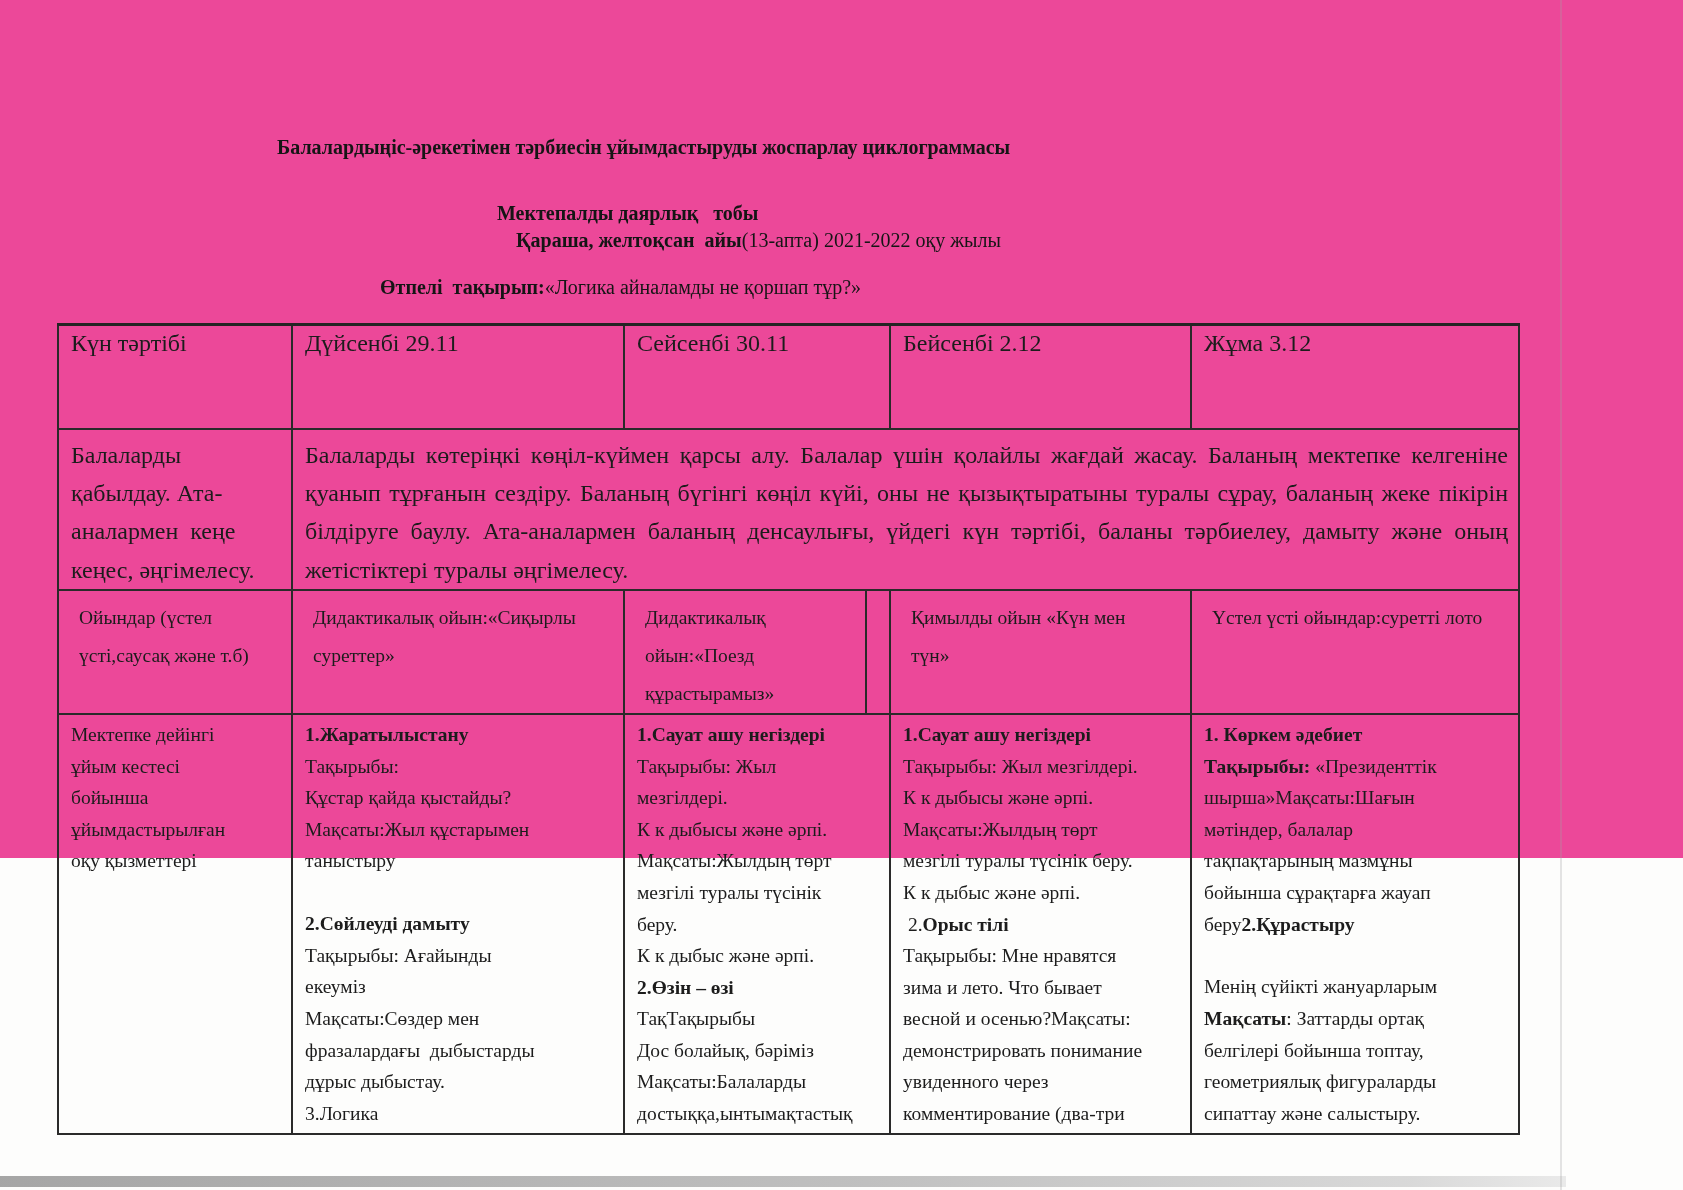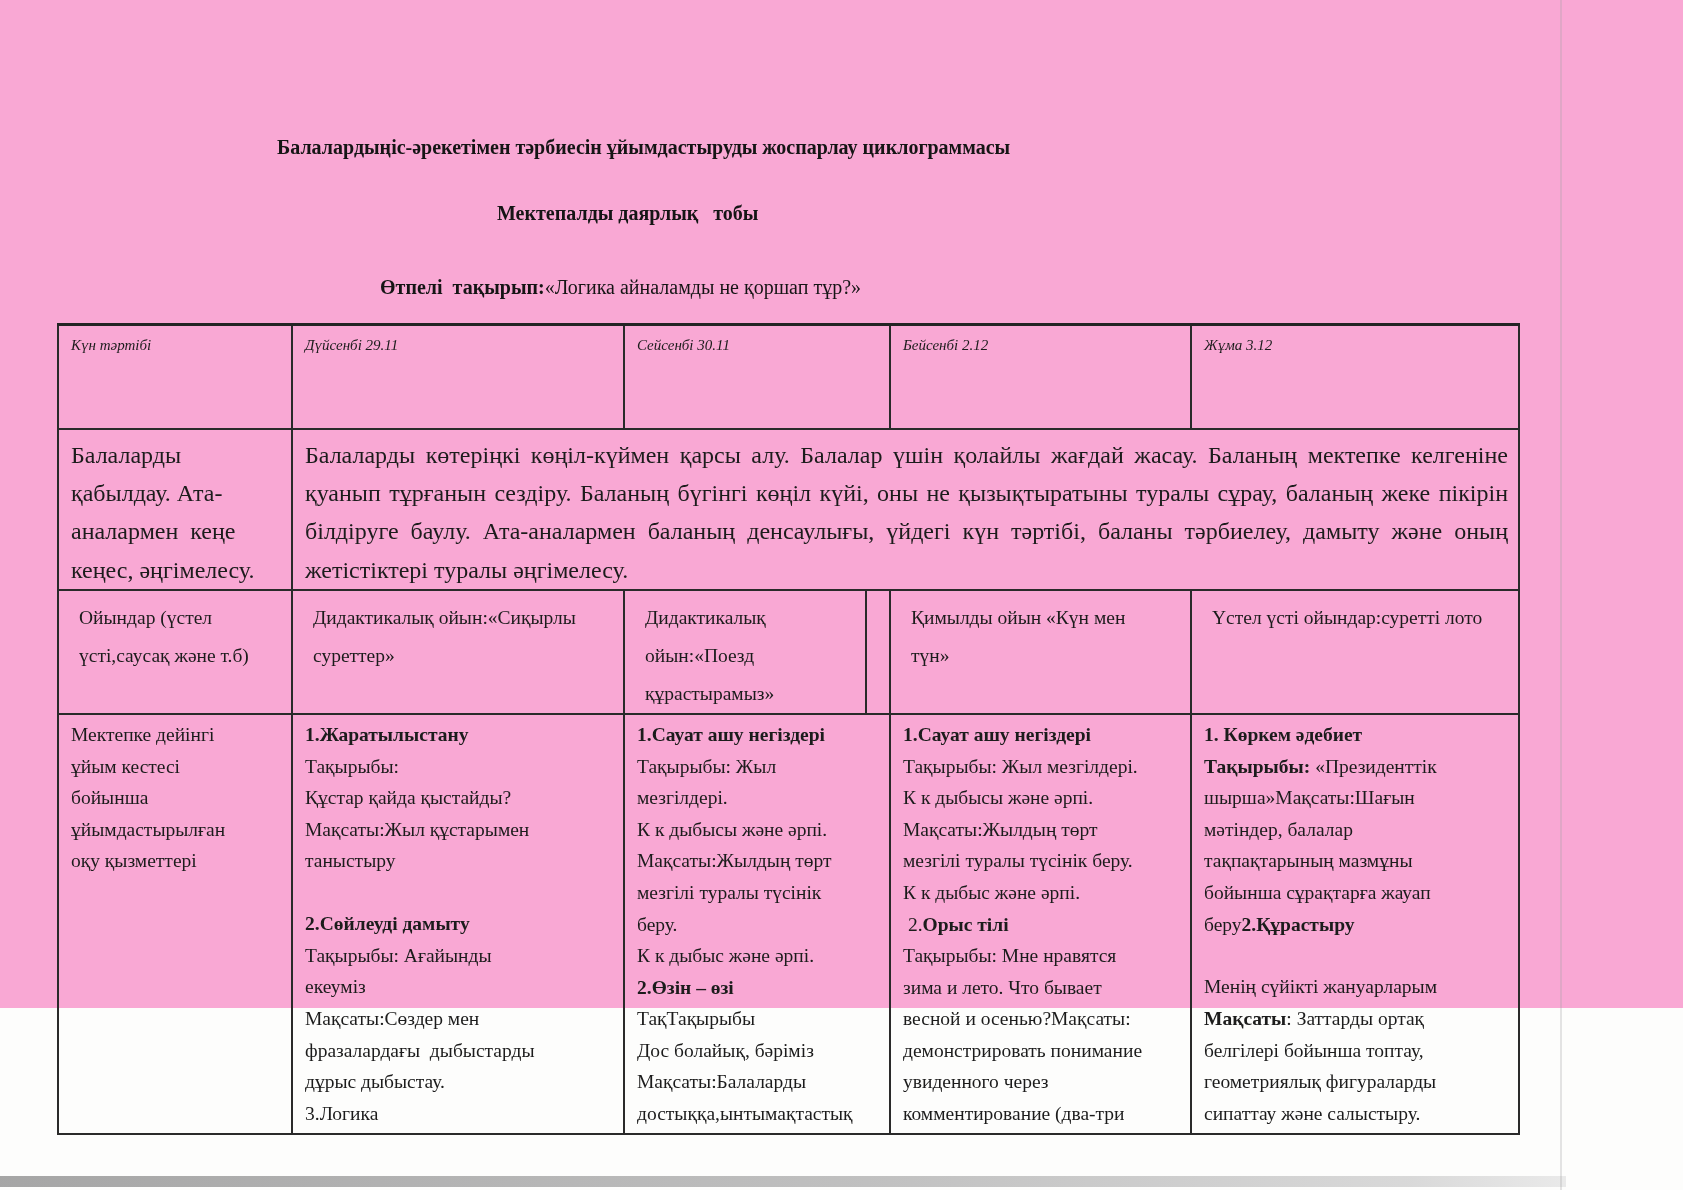--- a/index.html
+++ b/index.html
@@ -10,7 +10,7 @@
     color:#1c1c1c;
     overflow:hidden;
   }
-  .page{position:relative;width:1683px;height:1008px;background:#f9a8d4;}
+  .page{position:relative;width:1683px;height:858px;background:#ec4899;}
 
   
   .title-line{position:absolute;font-size:20px;white-space:pre;color:#151515;}

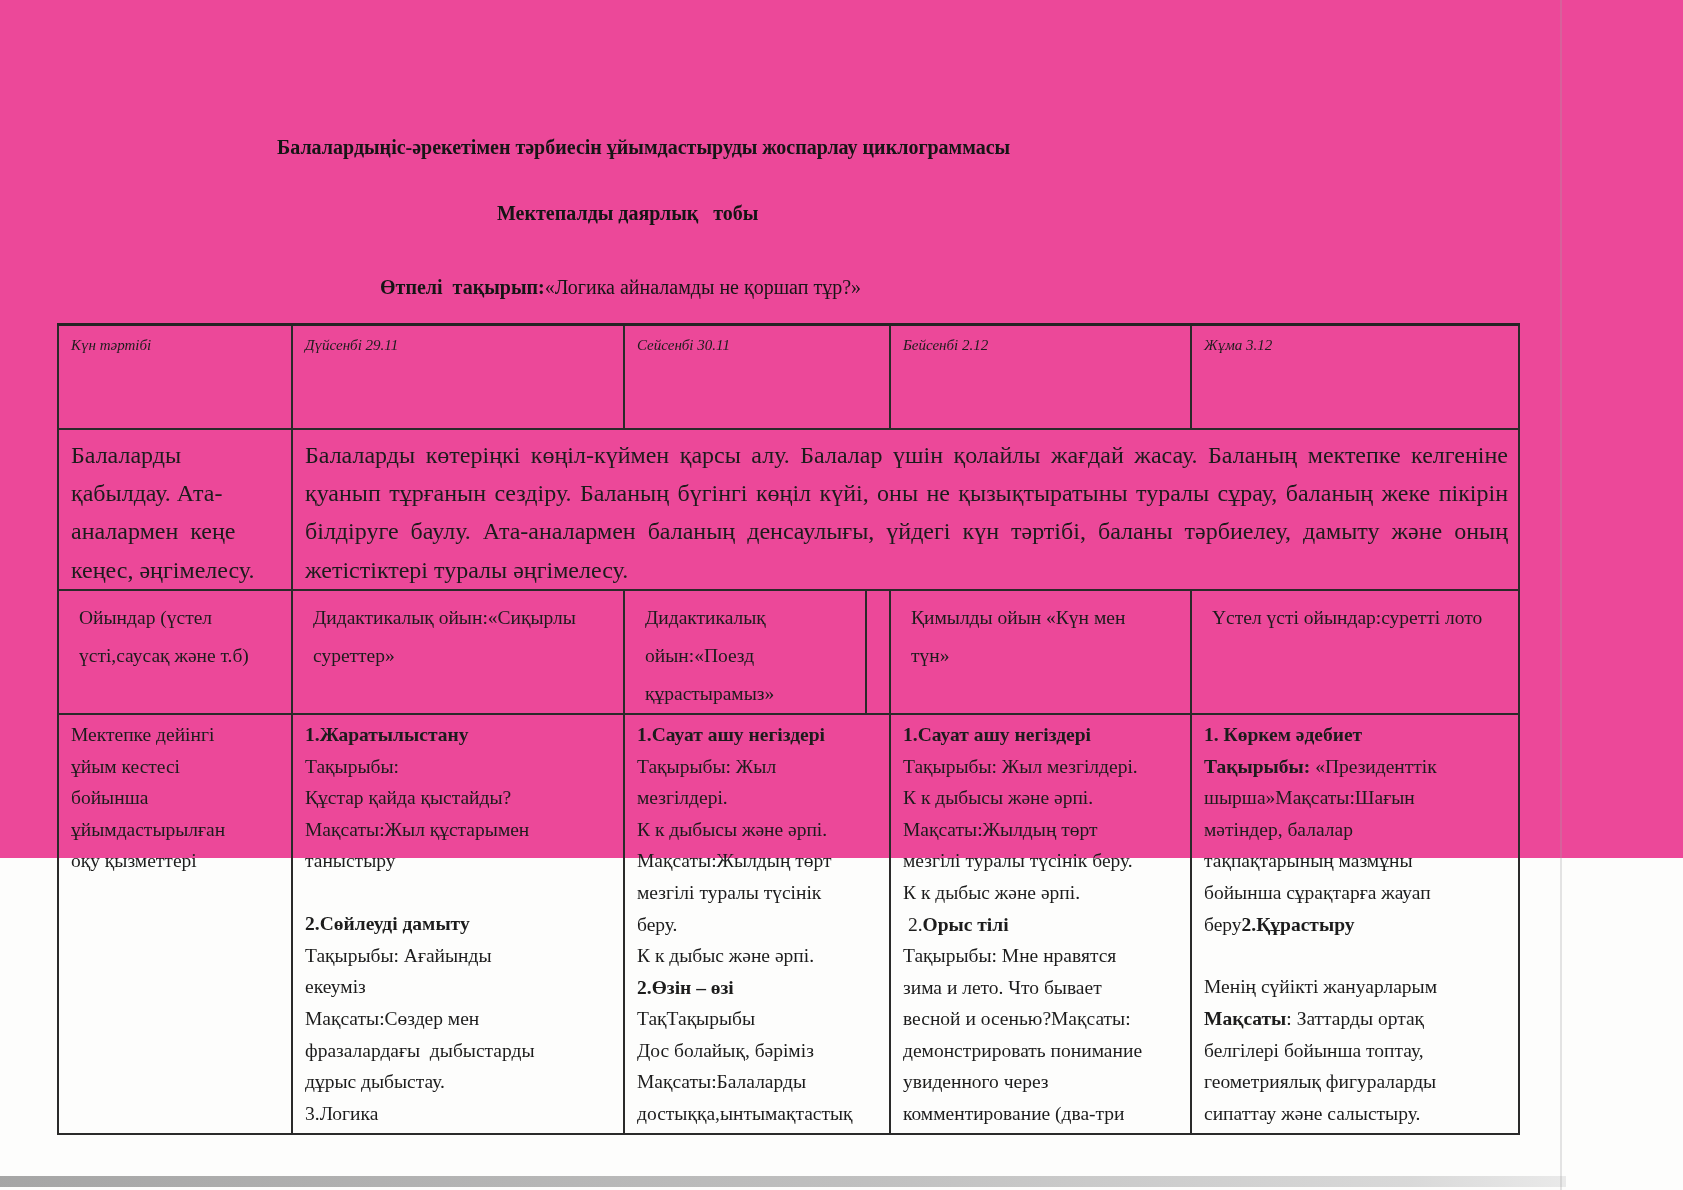--- a/index.html
+++ b/index.html
@@ -67,6 +67,7 @@
 
   <div class="title-line t1">Балалардыңіс-әрекетімен тәрбиесін ұйымдастыруды жоспарлау циклограммасы</div>
   <div class="title-line t2">Мектепалды даярлық   тобы</div>
+  <div class="title-line t3"><span class="bseg">Қараша, желтоқсан  айы</span><span>(13-апта) 2021-2022 оқу жылы</span></div>
   <div class="title-line t4"><span class="bseg">Өтпелі  тақырып:</span><span>«Логика айналамды не қоршап тұр?»</span></div>
 
   <table class="grid">

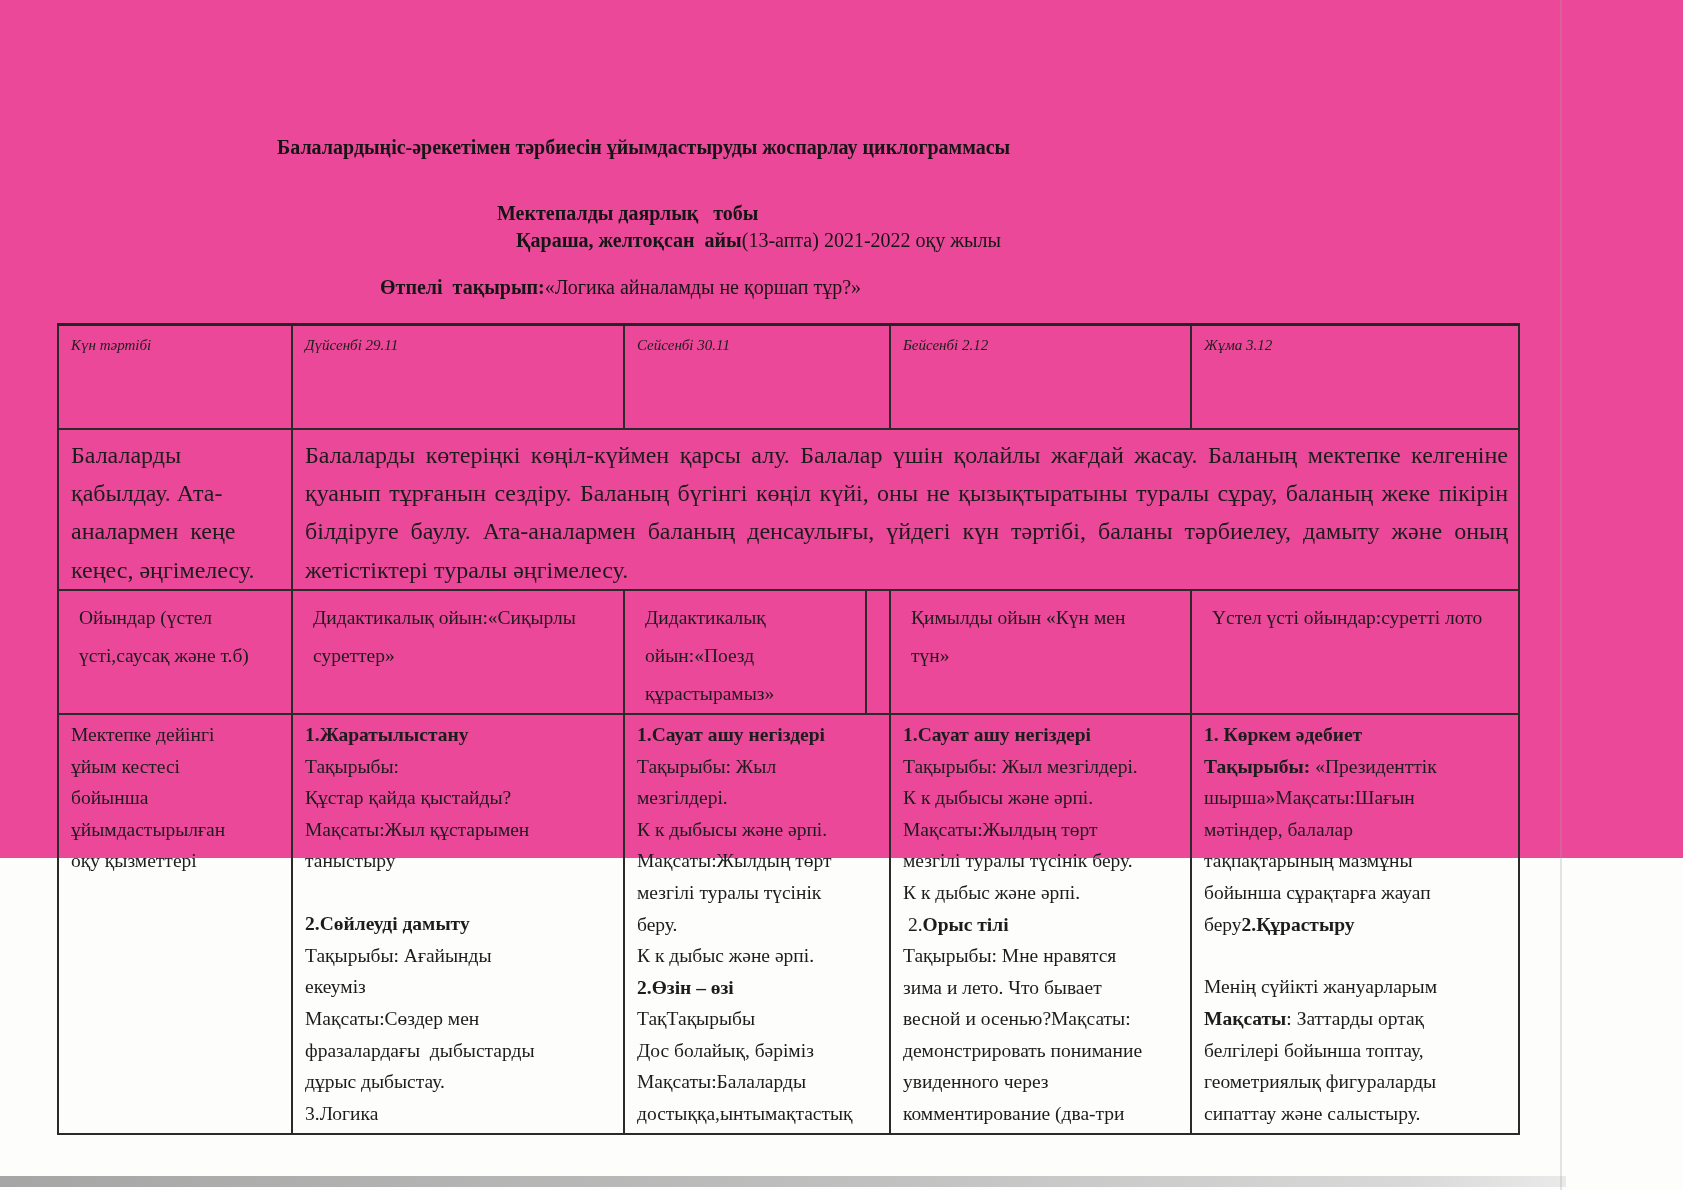--- a/index.html
+++ b/index.html
@@ -35,7 +35,7 @@
     line-height:1.62;
     overflow:hidden;
   }
-  tr.r-head td{font-size:15px;padding-top:9px;line-height:1.4;font-style:italic;}
+  tr.r-head td{font-size:24px;padding-top:1px;line-height:1.4;}
   tr.r-reception td{font-size:24px;line-height:1.6;}
   td.reception-content{
     text-align:justify;

